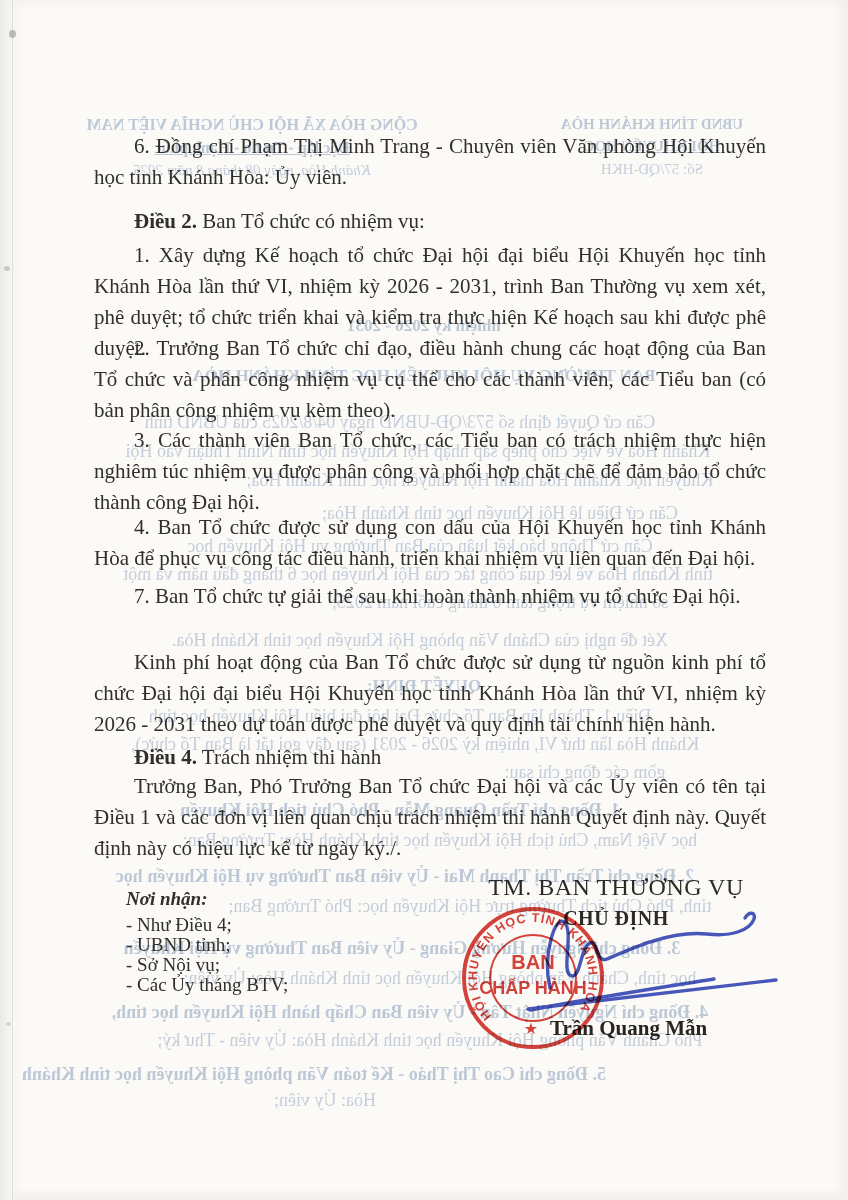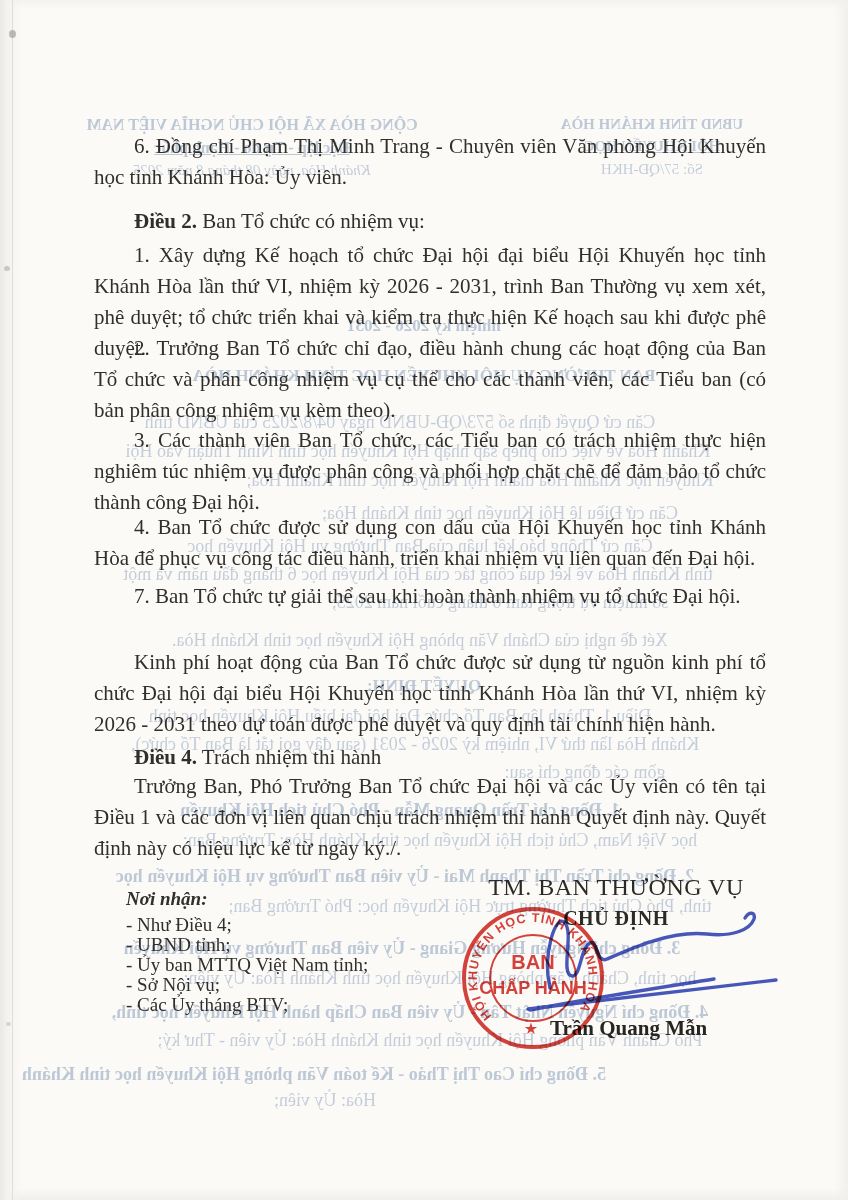--- a/index.html
+++ b/index.html
@@ -112,7 +112,6 @@
   <div class="label">Nơi nhận:</div>
   <div>- Như Điều 4;</div>
   <div>- UBND tỉnh;</div>
-  <div>- Ủy ban MTTQ Việt Nam tỉnh;</div>
   <div>- Sở Nội vụ;</div>
   <div>- Các Ủy tháng BTV;</div>
 </div>

